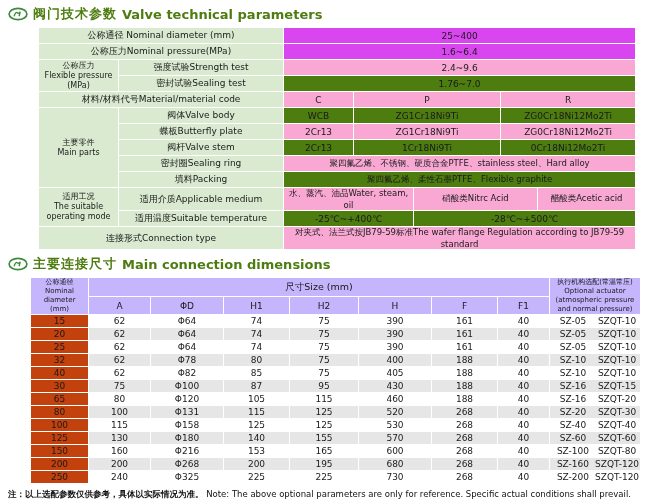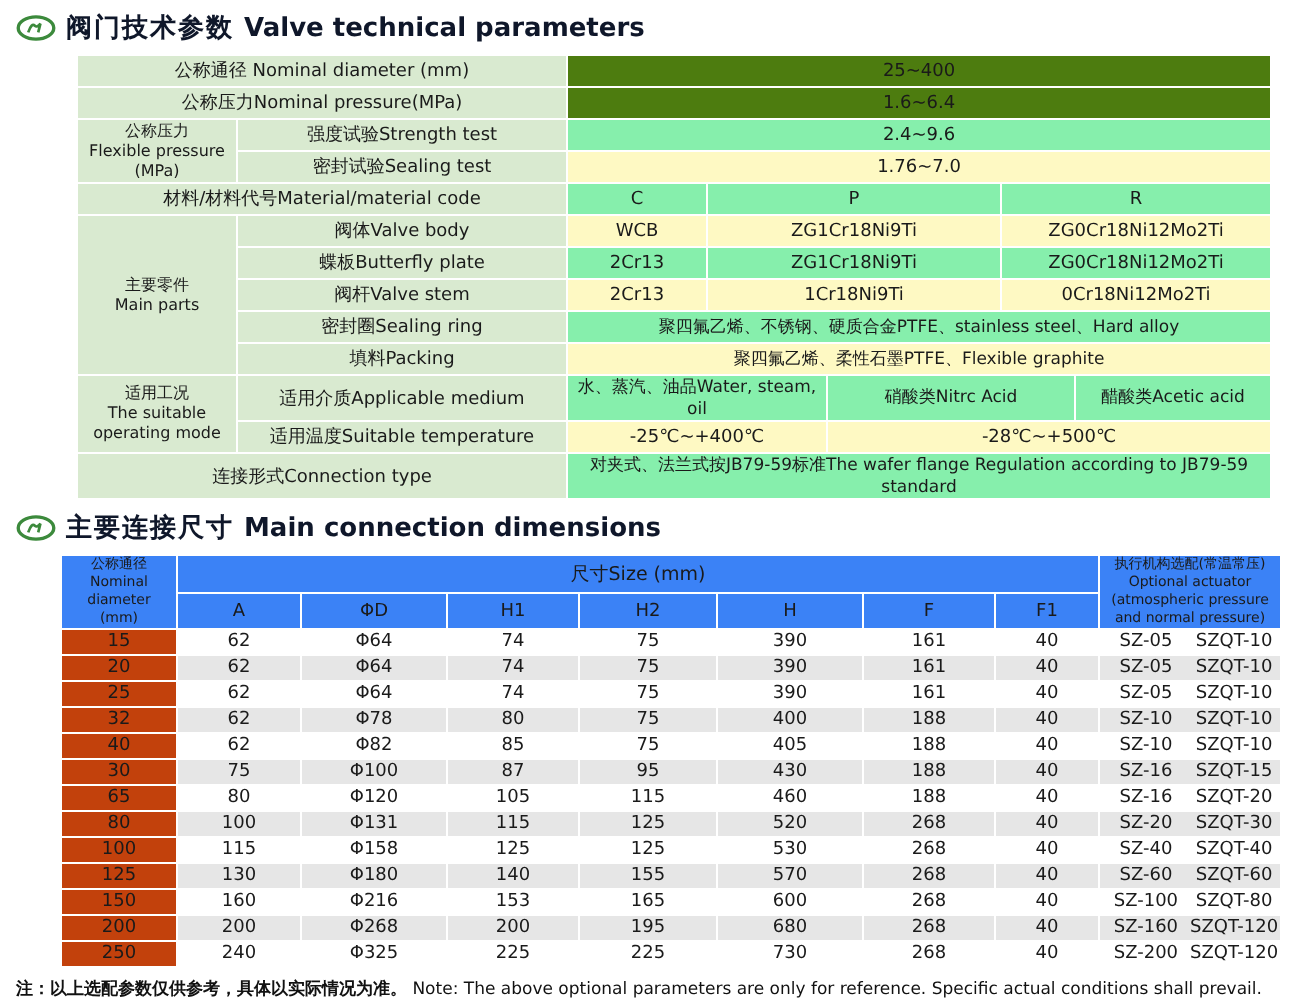--- a/index.html
+++ b/index.html
@@ -13,7 +13,7 @@
   
   .sec-title{
     display:flex;align-items:center;gap:5px;
-    margin:5px 0 4px 8px;font-weight:bold;font-size:13px;color:#0f172a;
+    margin:5px 0 4px 8px;font-weight:bold;font-size:13px;color:#4d7c0f;
   }
   .sec-title .logo{width:20px;height:14px;flex:0 0 auto;display:inline-block;}
   .sec-title .zh{letter-spacing:1px;}

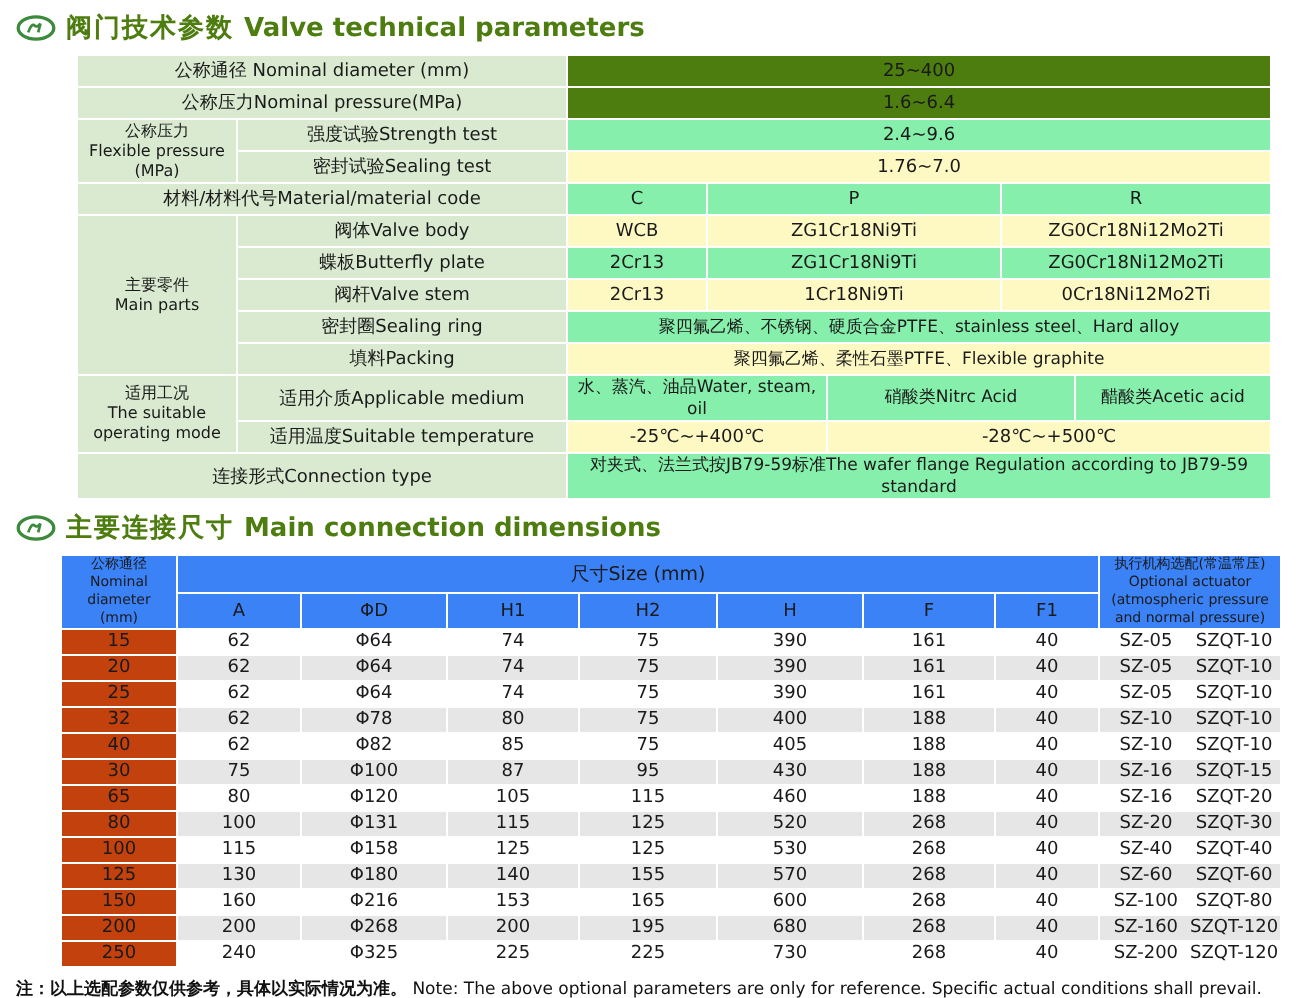--- a/index.html
+++ b/index.html
@@ -27,7 +27,7 @@
   .t1{width:597px;margin-left:38px;}
   .t1 td{height:15px;font-size:9px;}
   .t1 .lbl{background:#d9ead0;}
-  .t1 .vg{background:#4d7c0f;}
+  .t1 .vg{background:#d946ef;}
   .t1 .gr{background:#86efac;}
   .t1 .wh{background:#fef9c3;}
   .t1 .ml{white-space:pre-line;font-size:8px;line-height:1.25;}

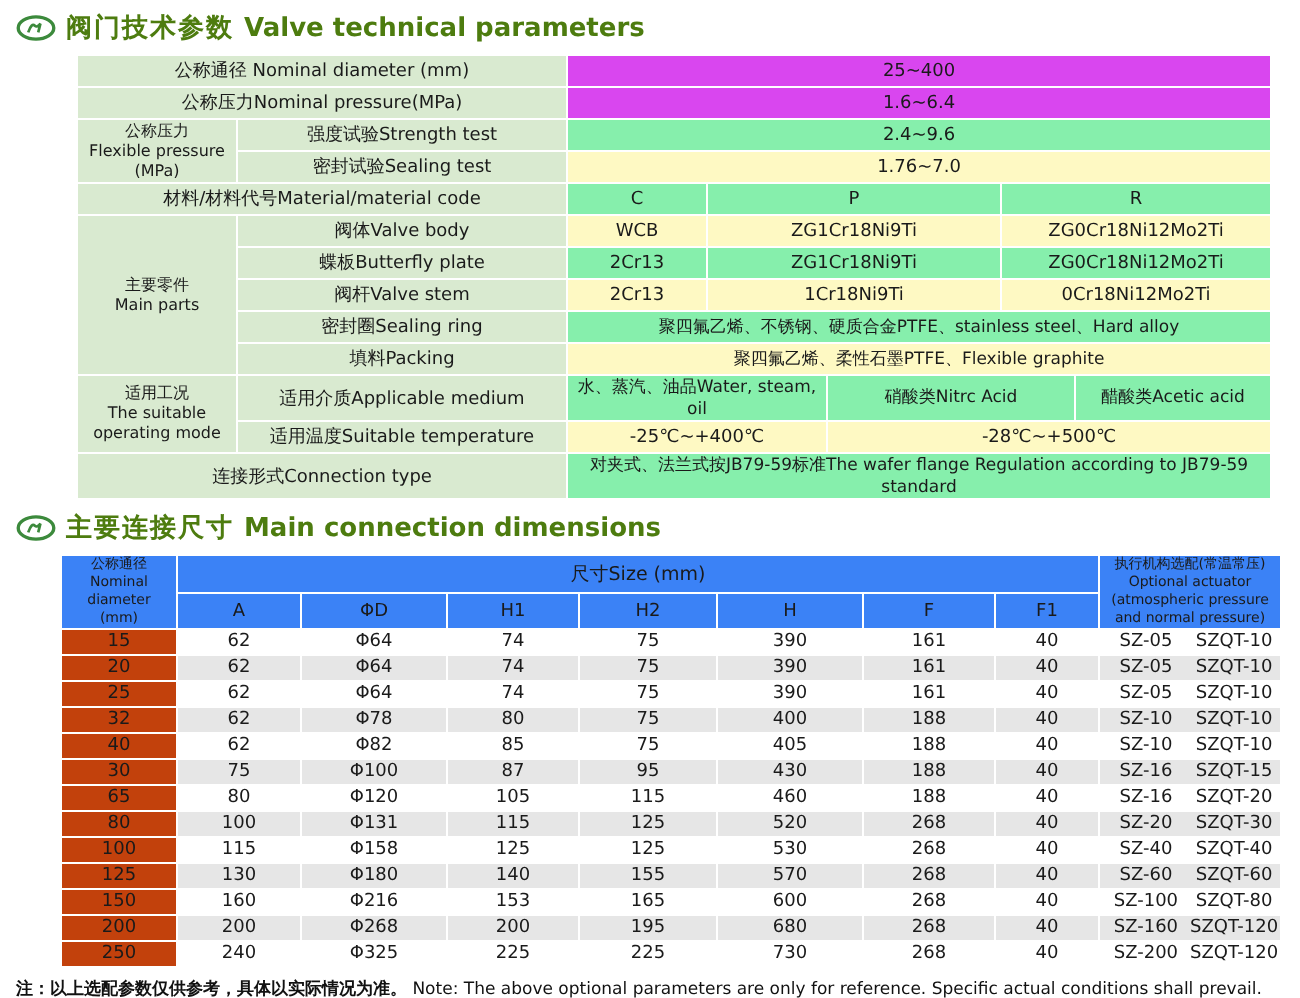--- a/index.html
+++ b/index.html
@@ -28,7 +28,7 @@
   .t1 td{height:15px;font-size:9px;}
   .t1 .lbl{background:#d9ead0;}
   .t1 .vg{background:#d946ef;}
-  .t1 .gr{background:#86efac;}
+  .t1 .gr{background:#f9a8d4;}
   .t1 .wh{background:#fef9c3;}
   .t1 .ml{white-space:pre-line;font-size:8px;line-height:1.25;}
   .t1 .small{font-size:8.5px;}

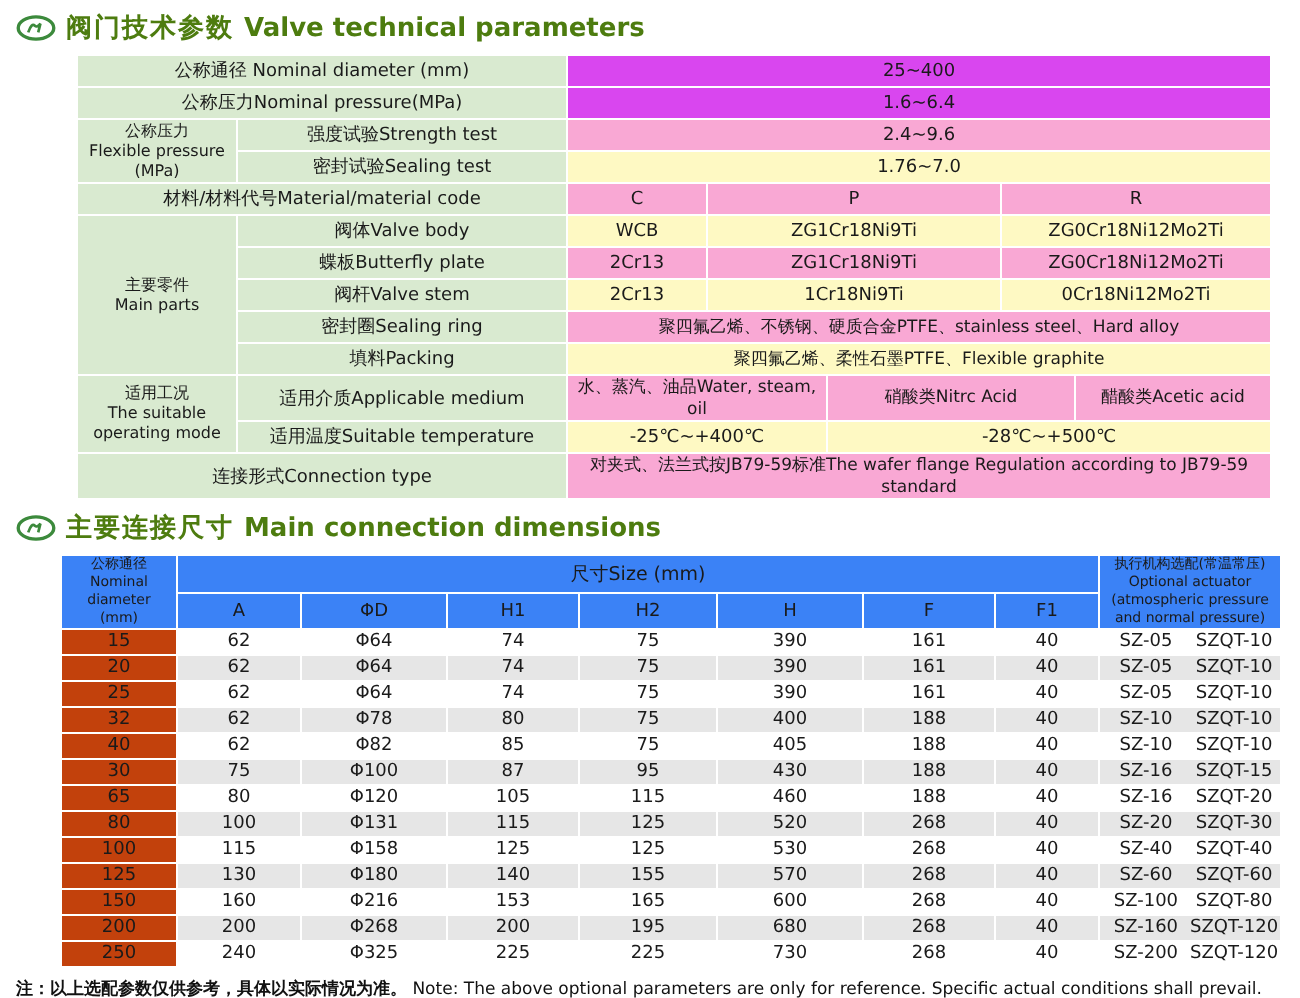--- a/index.html
+++ b/index.html
@@ -29,7 +29,7 @@
   .t1 .lbl{background:#d9ead0;}
   .t1 .vg{background:#d946ef;}
   .t1 .gr{background:#f9a8d4;}
-  .t1 .wh{background:#fef9c3;}
+  .t1 .wh{background:#4d7c0f;}
   .t1 .ml{white-space:pre-line;font-size:8px;line-height:1.25;}
   .t1 .small{font-size:8.5px;}
 

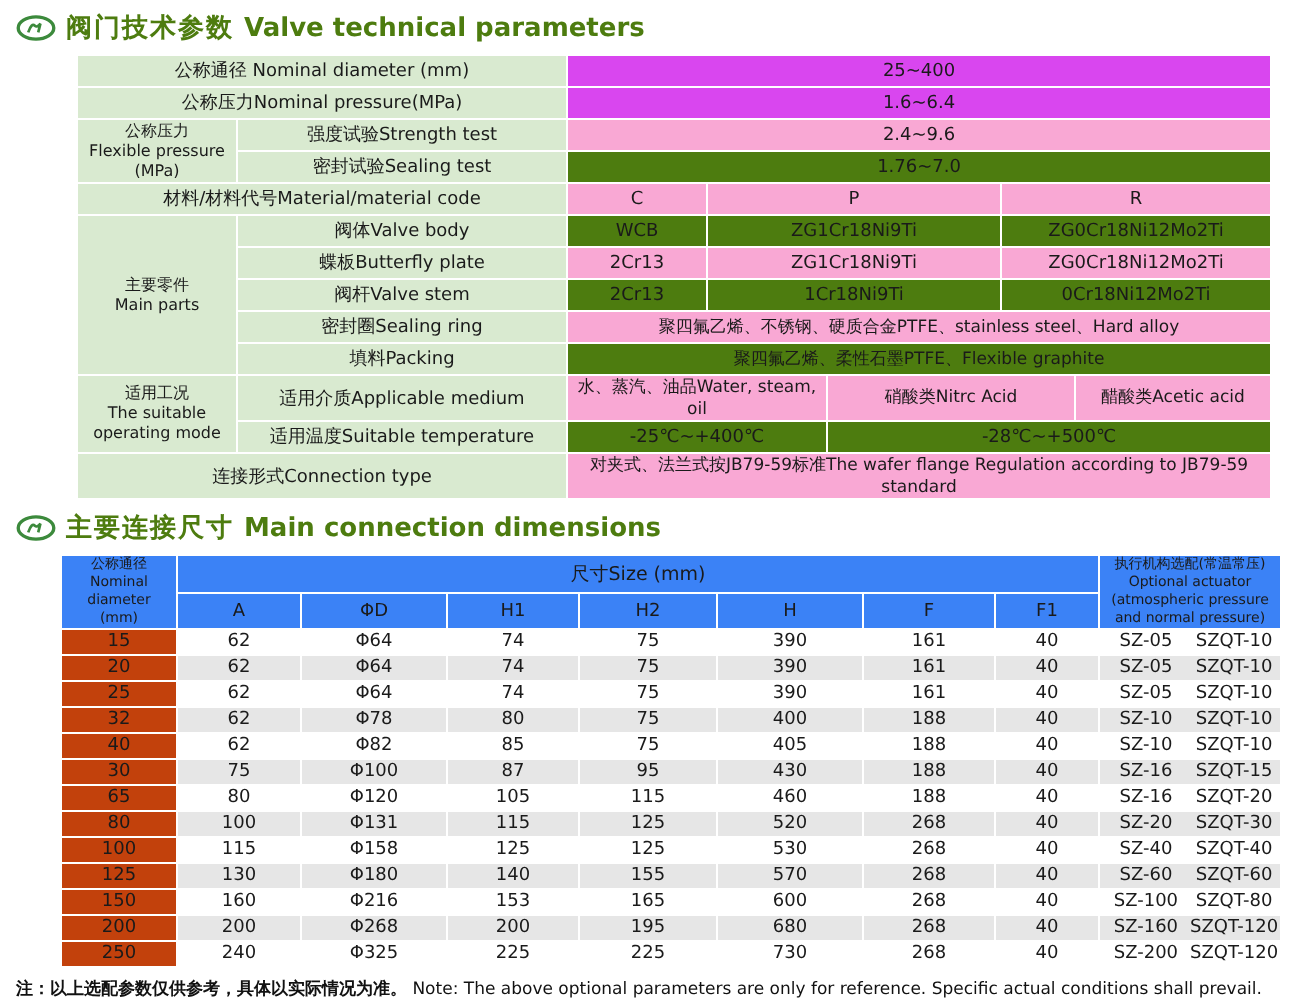--- a/index.html
+++ b/index.html
@@ -36,7 +36,7 @@
   
   .t2{width:610px;margin-left:30px;margin-top:2px;}
   .t2 td{font-size:9px;}
-  .t2 thead td{background:#3b82f6;}
+  .t2 thead td{background:#c4b5fd;}
   .t2 .hd-big{font-size:9.5px;}
   .t2 .ml{white-space:pre-line;font-size:7px;line-height:1.3;}
   .t2 thead .sub td{height:17px;font-size:9px;}

